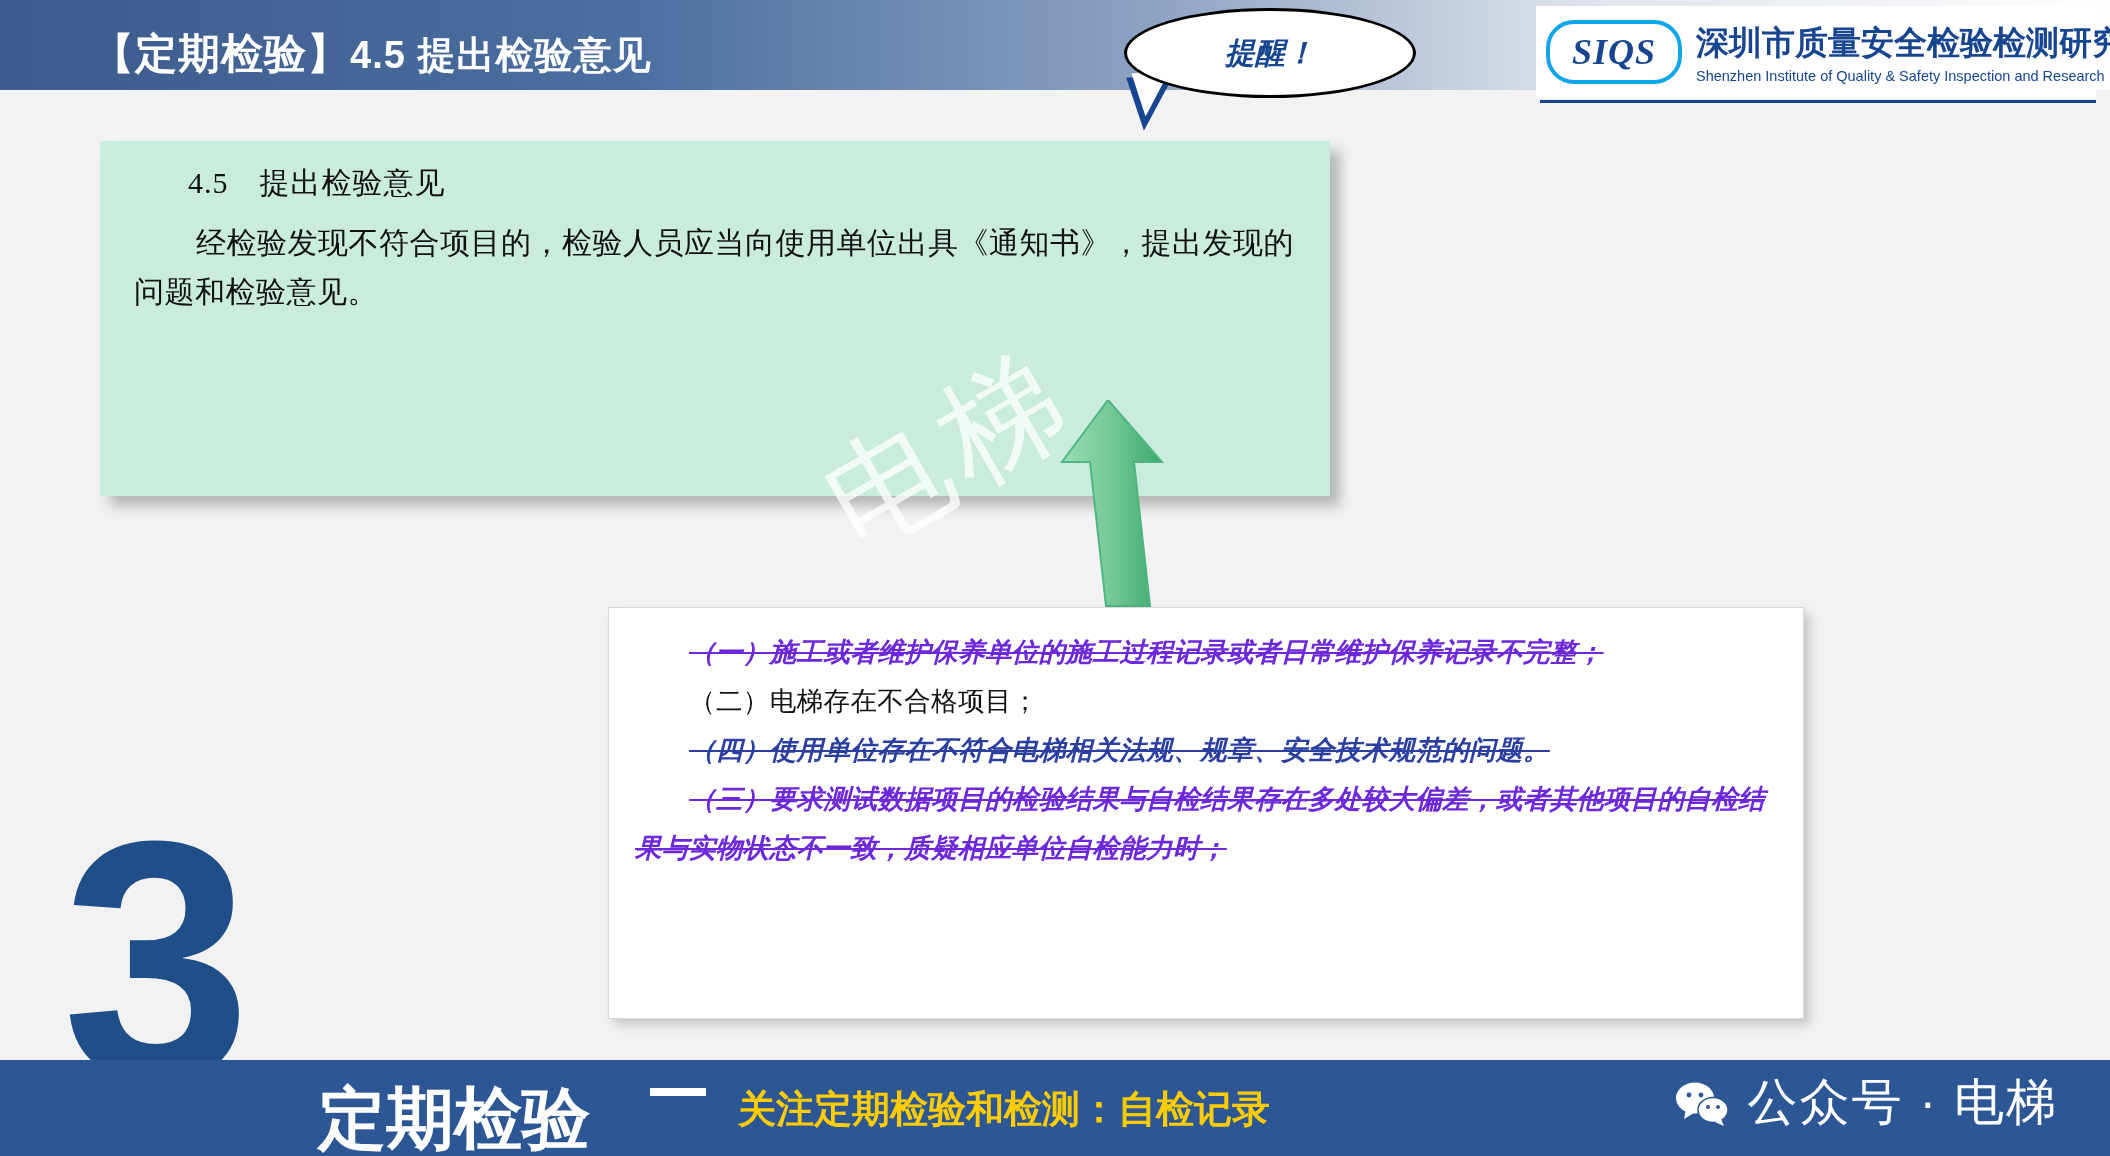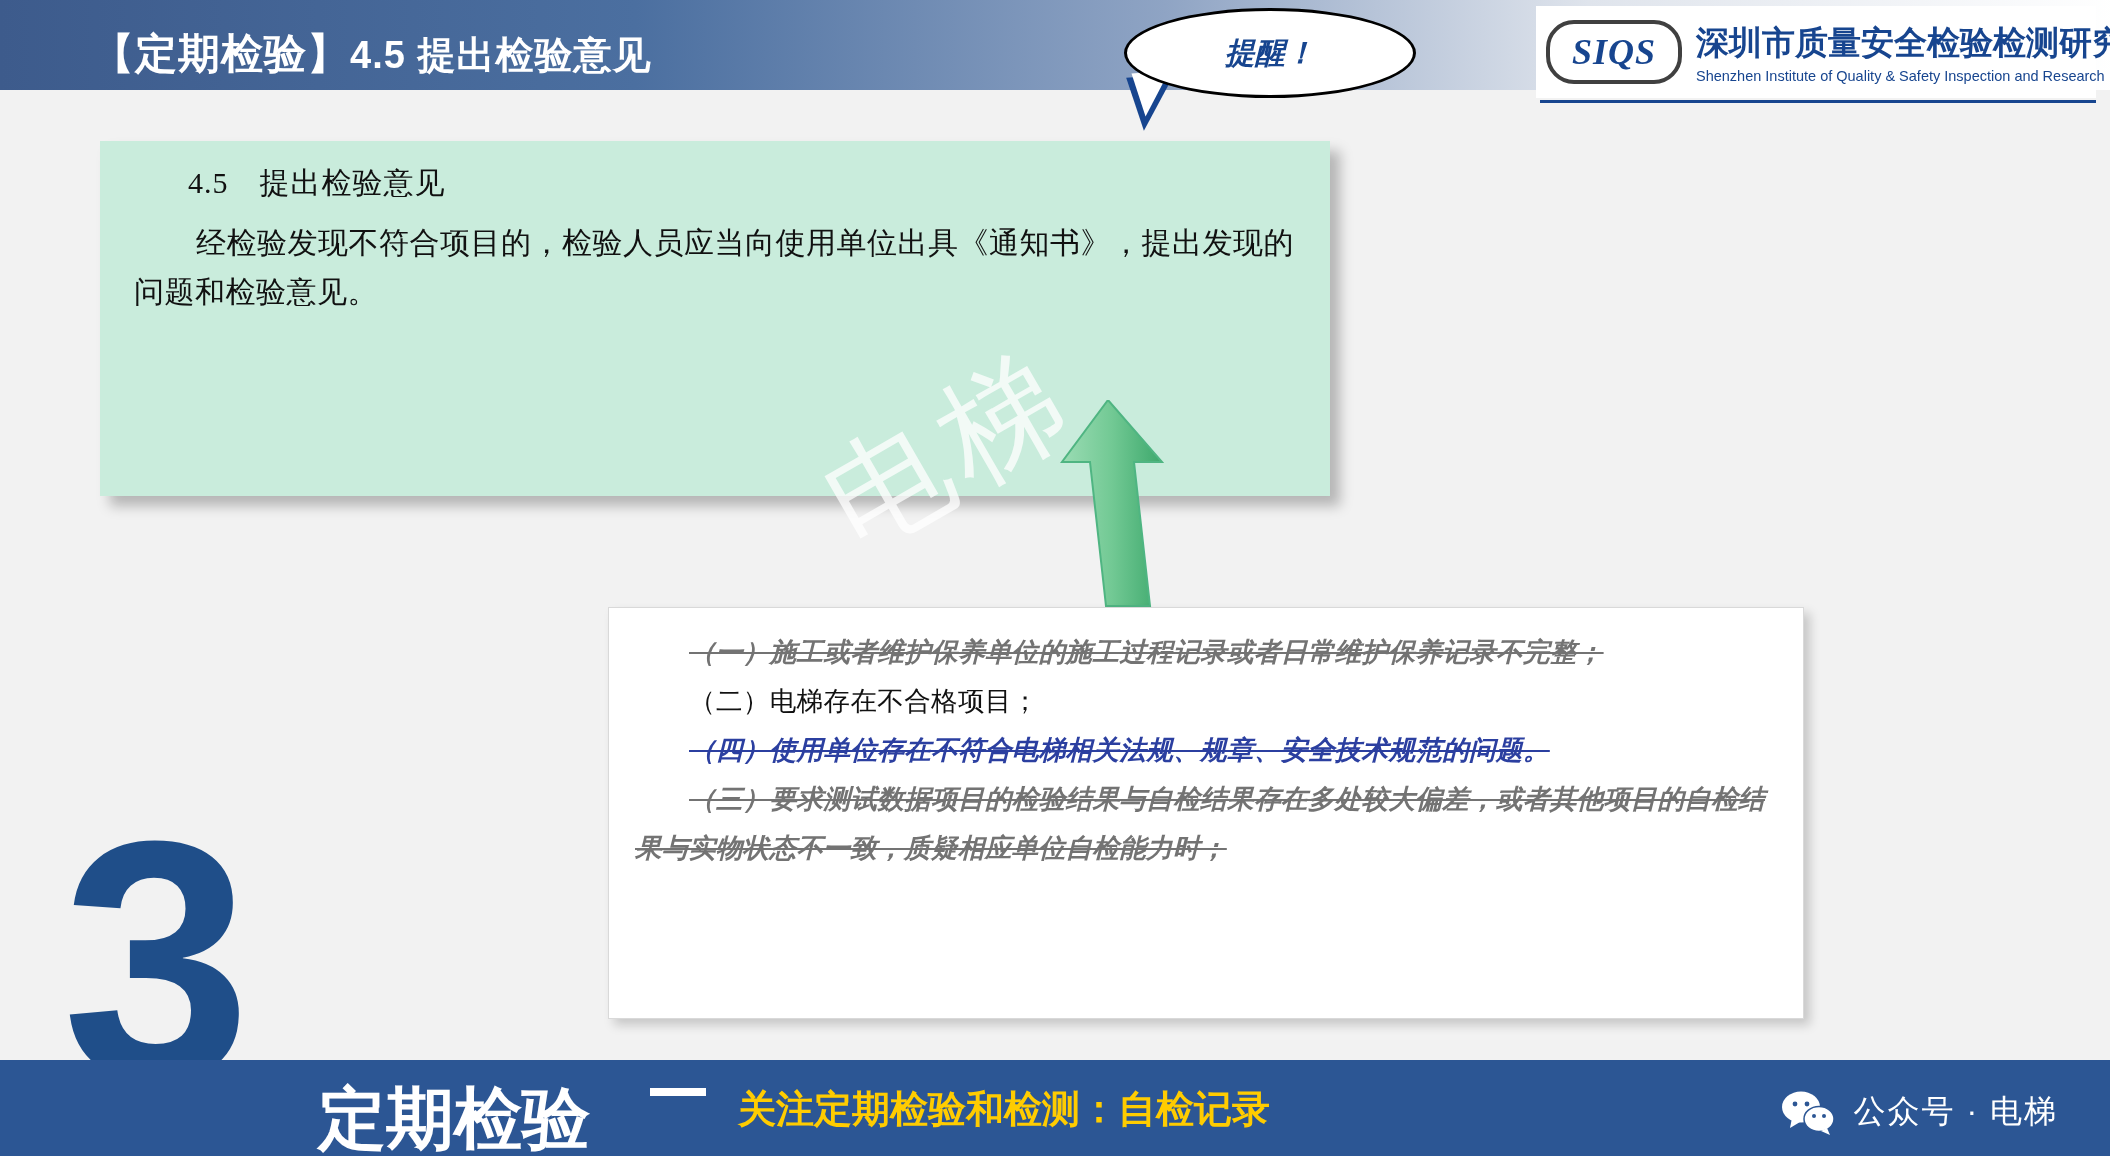--- a/index.html
+++ b/index.html
@@ -55,7 +55,7 @@
   .logo-mark {
     width: 128px;
     height: 56px;
-    border: 4px solid #404040;
+    border: 4px solid #0ea5e9;
     border-radius: 28px;
     display: flex;
     align-items: center;

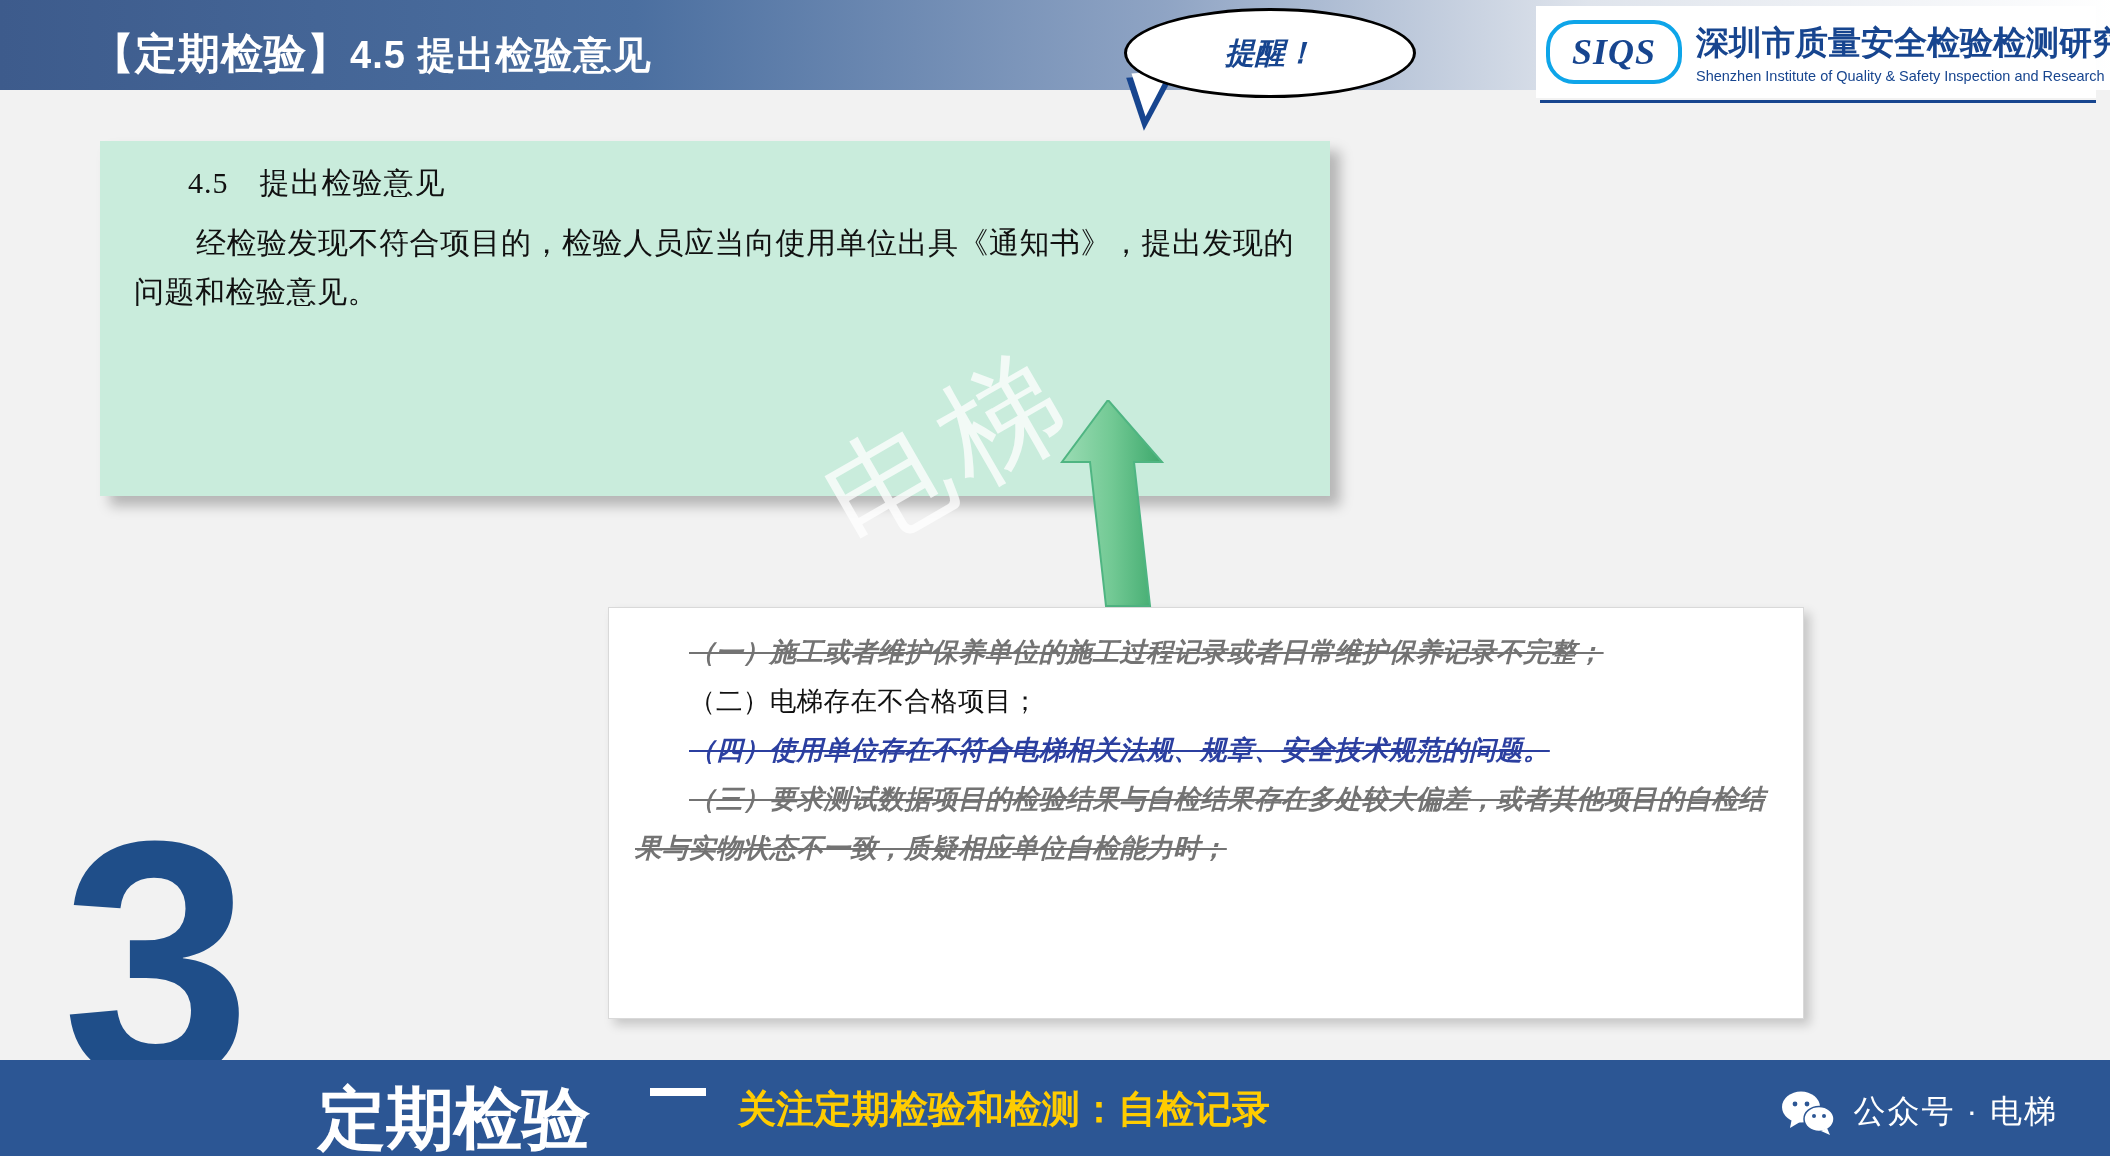--- a/index.html
+++ b/index.html
@@ -216,7 +216,7 @@
     text-indent: 54px;
   }
   .strike-red {
-    color: #737373;
+    color: #6d28d9;
     font-style: italic;
     font-weight: bold;
     text-decoration: line-through;

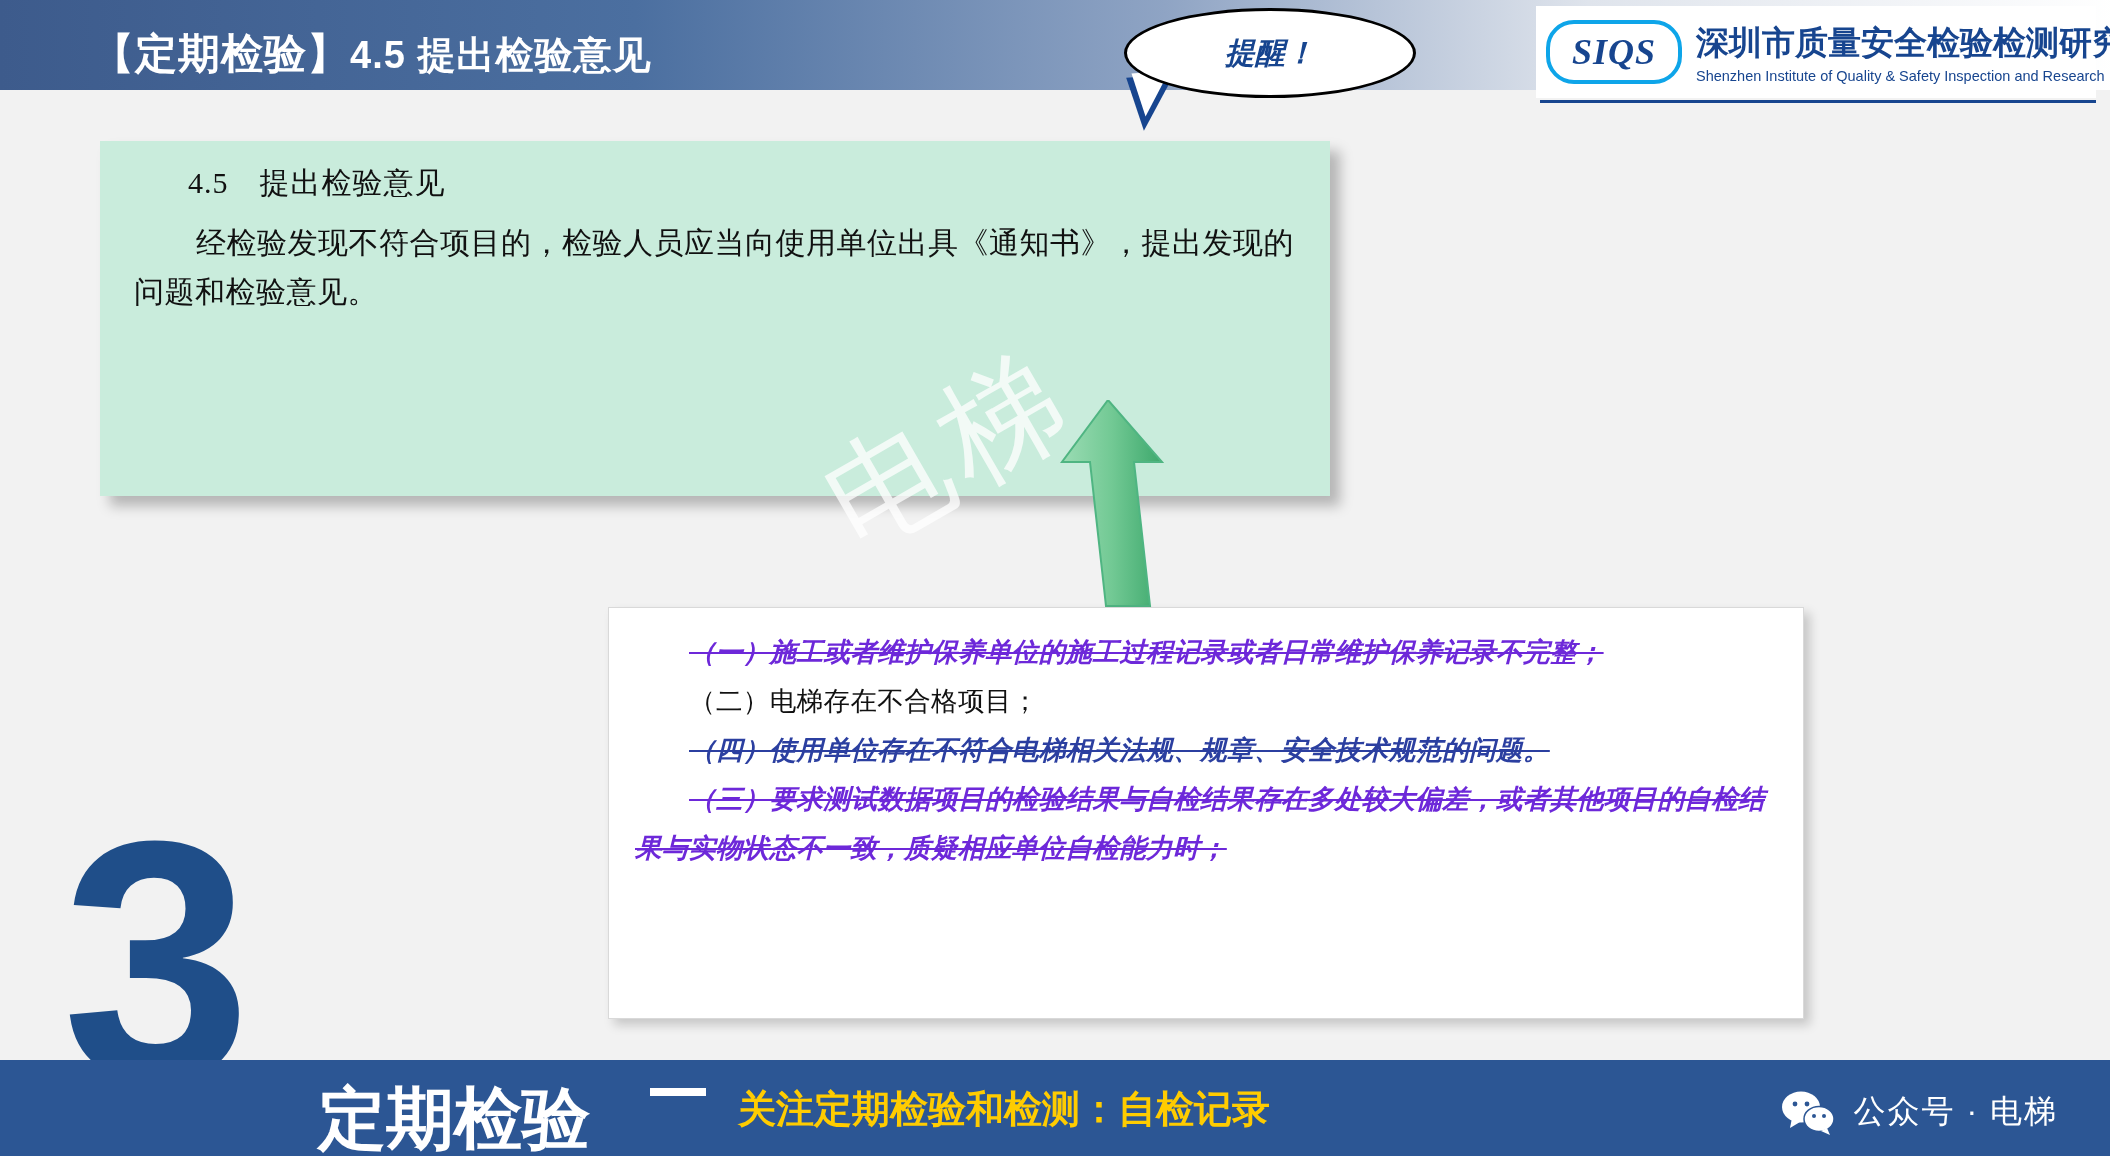--- a/index.html
+++ b/index.html
@@ -291,7 +291,7 @@
     margin-right: 18px;
   }
   .wechat-text {
-    font-size: 32px;
+    font-size: 50px;
     color: #ffffff;
     white-space: nowrap;
     letter-spacing: 2px;

